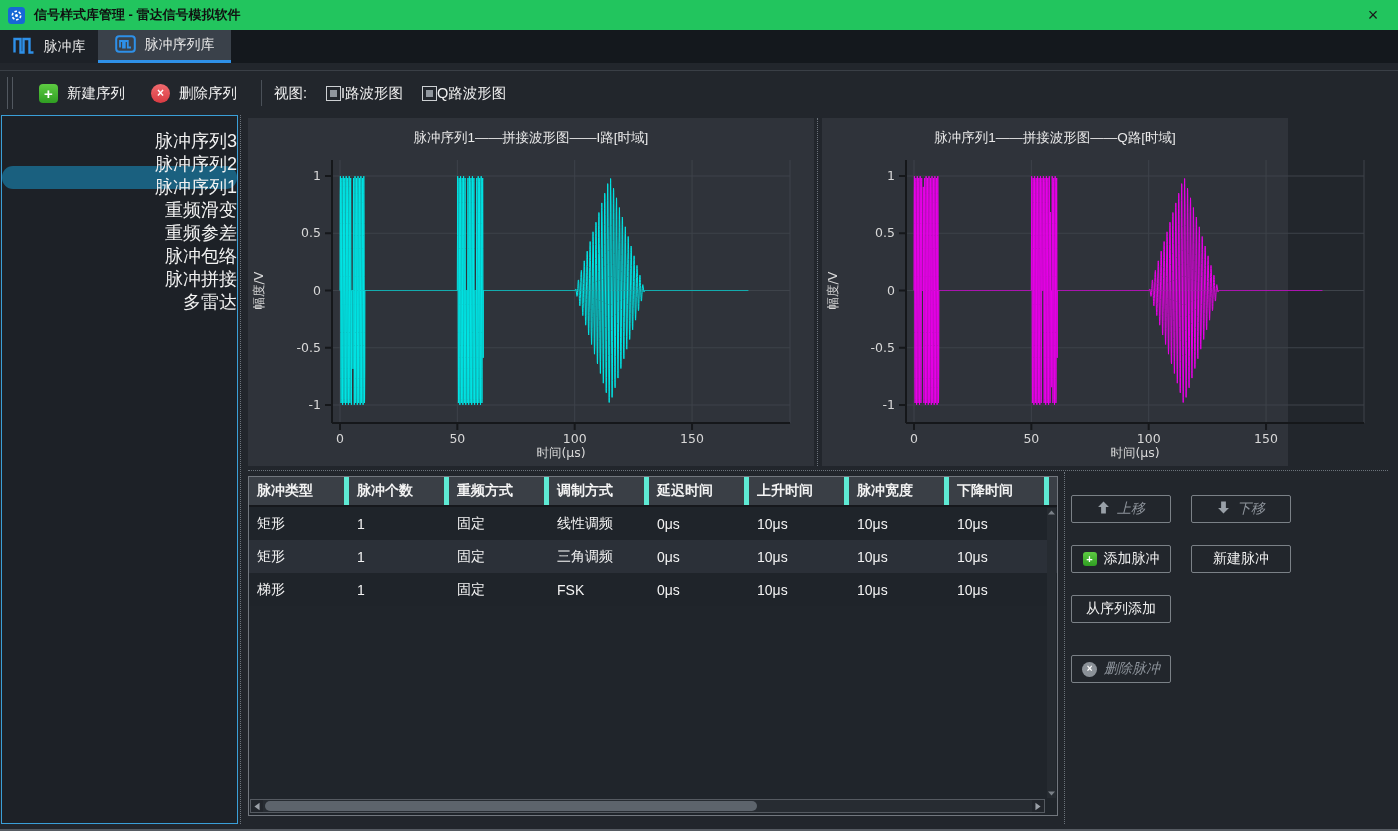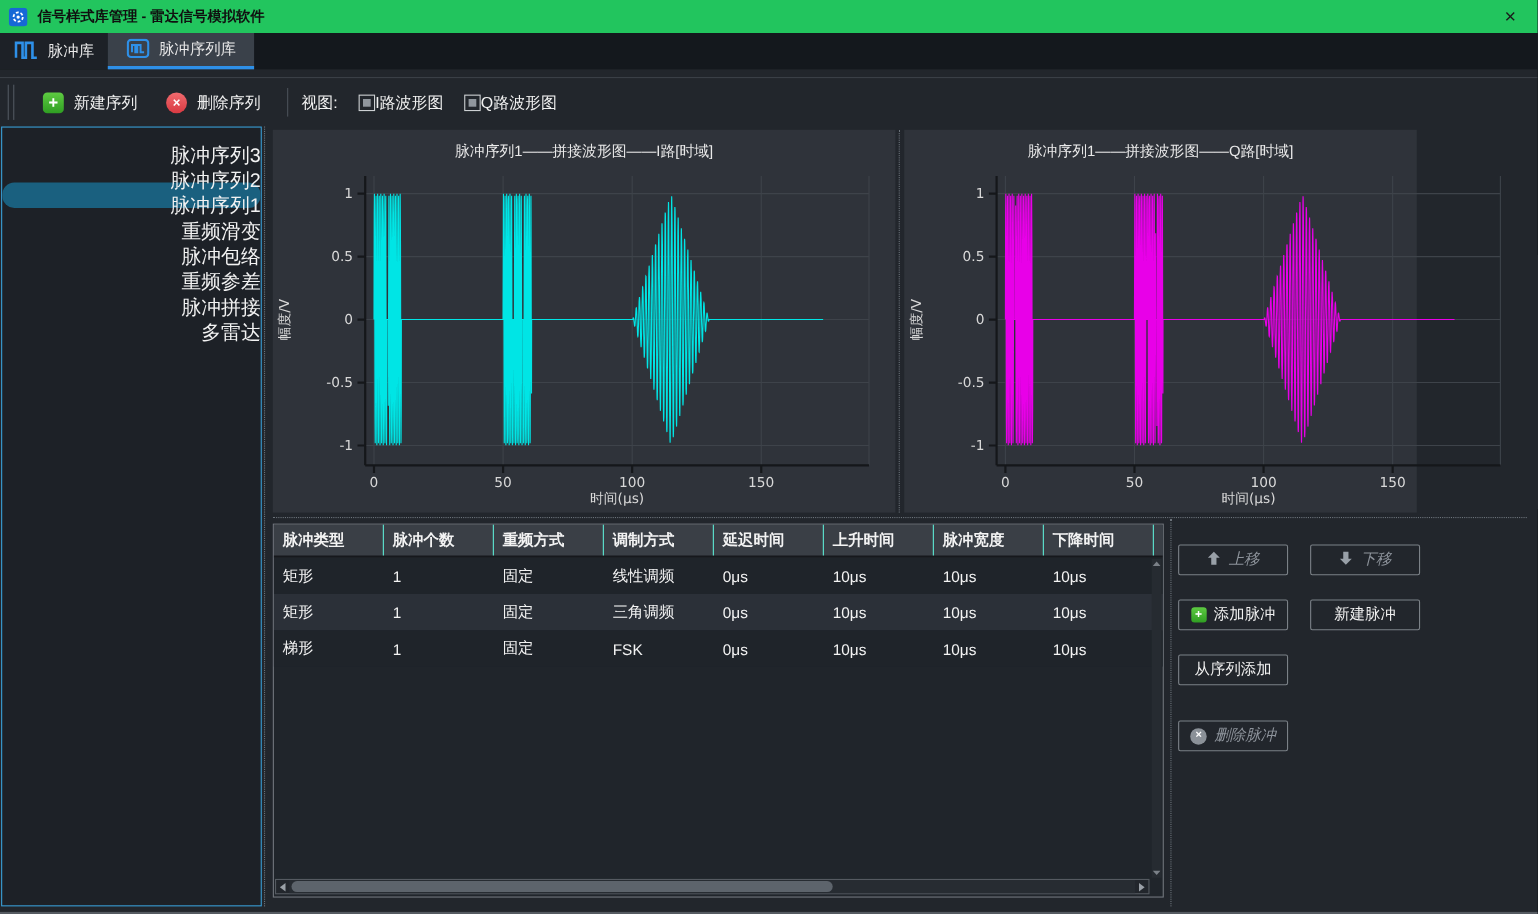--- a/index.html
+++ b/index.html
@@ -166,14 +166,14 @@
             <rect x="0.5" y="0.5" width="16" height="13" rx="2.5" fill="#1b64cf" stroke="#4f96e8"></rect>
             <path d="M3.2 10.3 V4.2 H6.4 V10.3 H8 V4.2 H11.2 V10.3 H13.8" fill="none" stroke="#fff" stroke-width="1.3"></path>
           </svg>
+          <span>重频参差</span>
+        </div>
+        <div class="sb-item">
+          <svg width="17" height="14" viewBox="0 0 17 14">
+            <rect x="0.5" y="0.5" width="16" height="13" rx="2.5" fill="#1b64cf" stroke="#4f96e8"></rect>
+            <path d="M3.2 10.3 V4.2 H6.4 V10.3 H8 V4.2 H11.2 V10.3 H13.8" fill="none" stroke="#fff" stroke-width="1.3"></path>
+          </svg>
           <span>脉冲包络</span>
-        </div>
-        <div class="sb-item">
-          <svg width="17" height="14" viewBox="0 0 17 14">
-            <rect x="0.5" y="0.5" width="16" height="13" rx="2.5" fill="#1b64cf" stroke="#4f96e8"></rect>
-            <path d="M3.2 10.3 V4.2 H6.4 V10.3 H8 V4.2 H11.2 V10.3 H13.8" fill="none" stroke="#fff" stroke-width="1.3"></path>
-          </svg>
-          <span>重频参差</span>
         </div>
         <div class="sb-item">
           <svg width="17" height="14" viewBox="0 0 17 14">

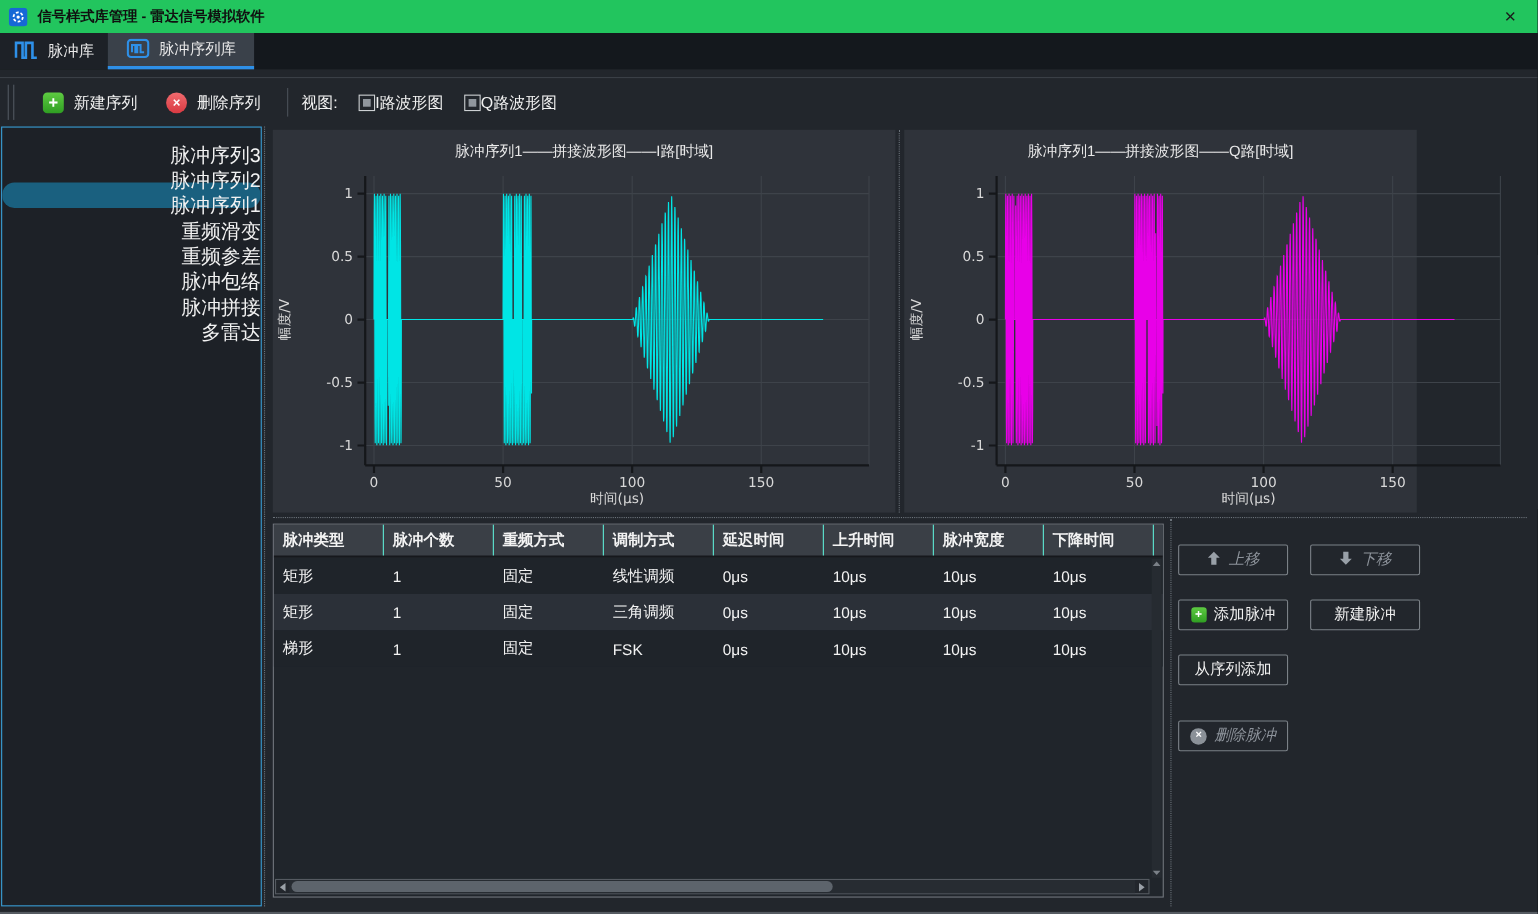--- a/index.html
+++ b/index.html
@@ -52,7 +52,7 @@
   
   .table{position:absolute;left:248px;top:476px;width:810px;height:340px;border:1px solid #72777e;box-sizing:border-box;background:#20252b;}
   .thead{display:grid;grid-template-columns:repeat(8,100px);height:30px;background:#3a3f46;border-bottom:2px solid #16181c;box-sizing:border-box;}
-  .th{display:flex;align-items:center;padding-left:8px;font-weight:bold;font-size:14px;color:#f3f3f3;border-right:1px solid #5eead4;box-sizing:border-box;cursor:pointer;}
+  .th{display:flex;align-items:center;padding-left:8px;font-weight:bold;font-size:14px;color:#f3f3f3;border-right:5px solid #5eead4;box-sizing:border-box;cursor:pointer;}
   .tr{display:grid;grid-template-columns:repeat(8,100px);height:33px;background:#1f242a;cursor:pointer;}
   .tr.alt{background:#2b3038;}
   .td{display:flex;align-items:center;padding-left:8px;font-size:14px;color:#f3f3f3;}

